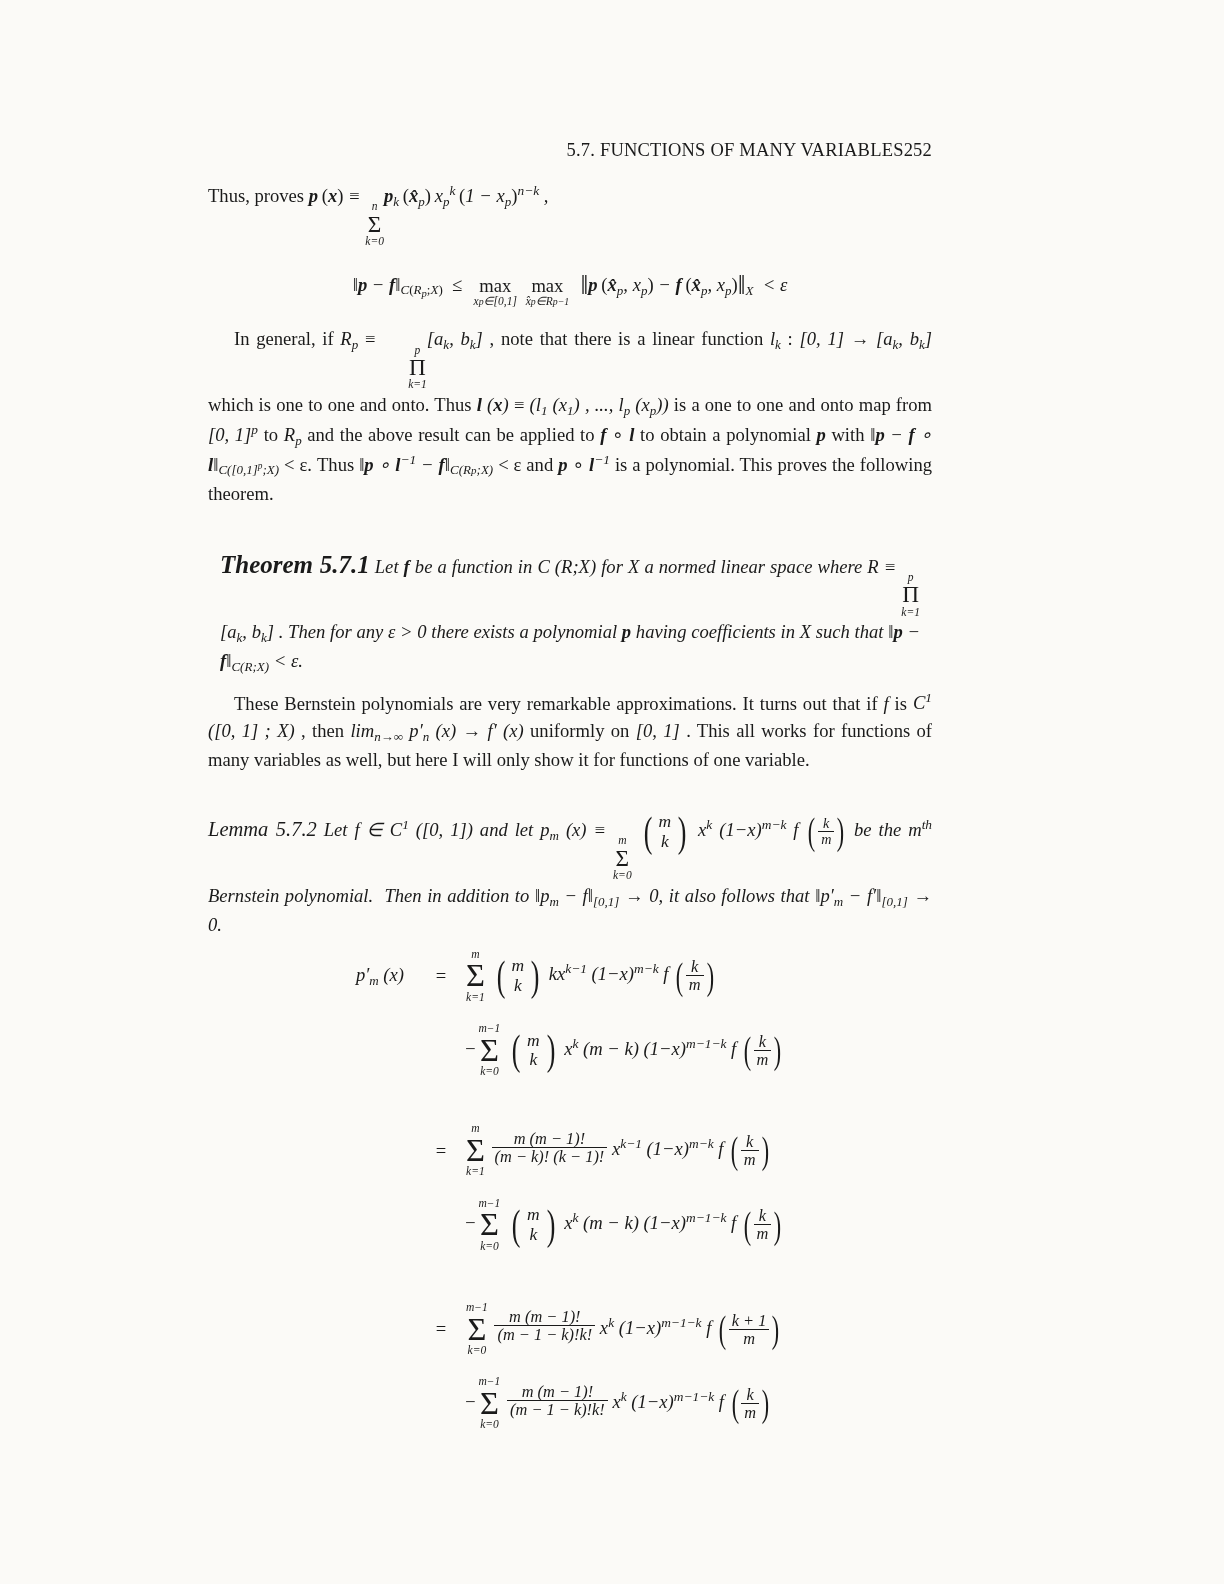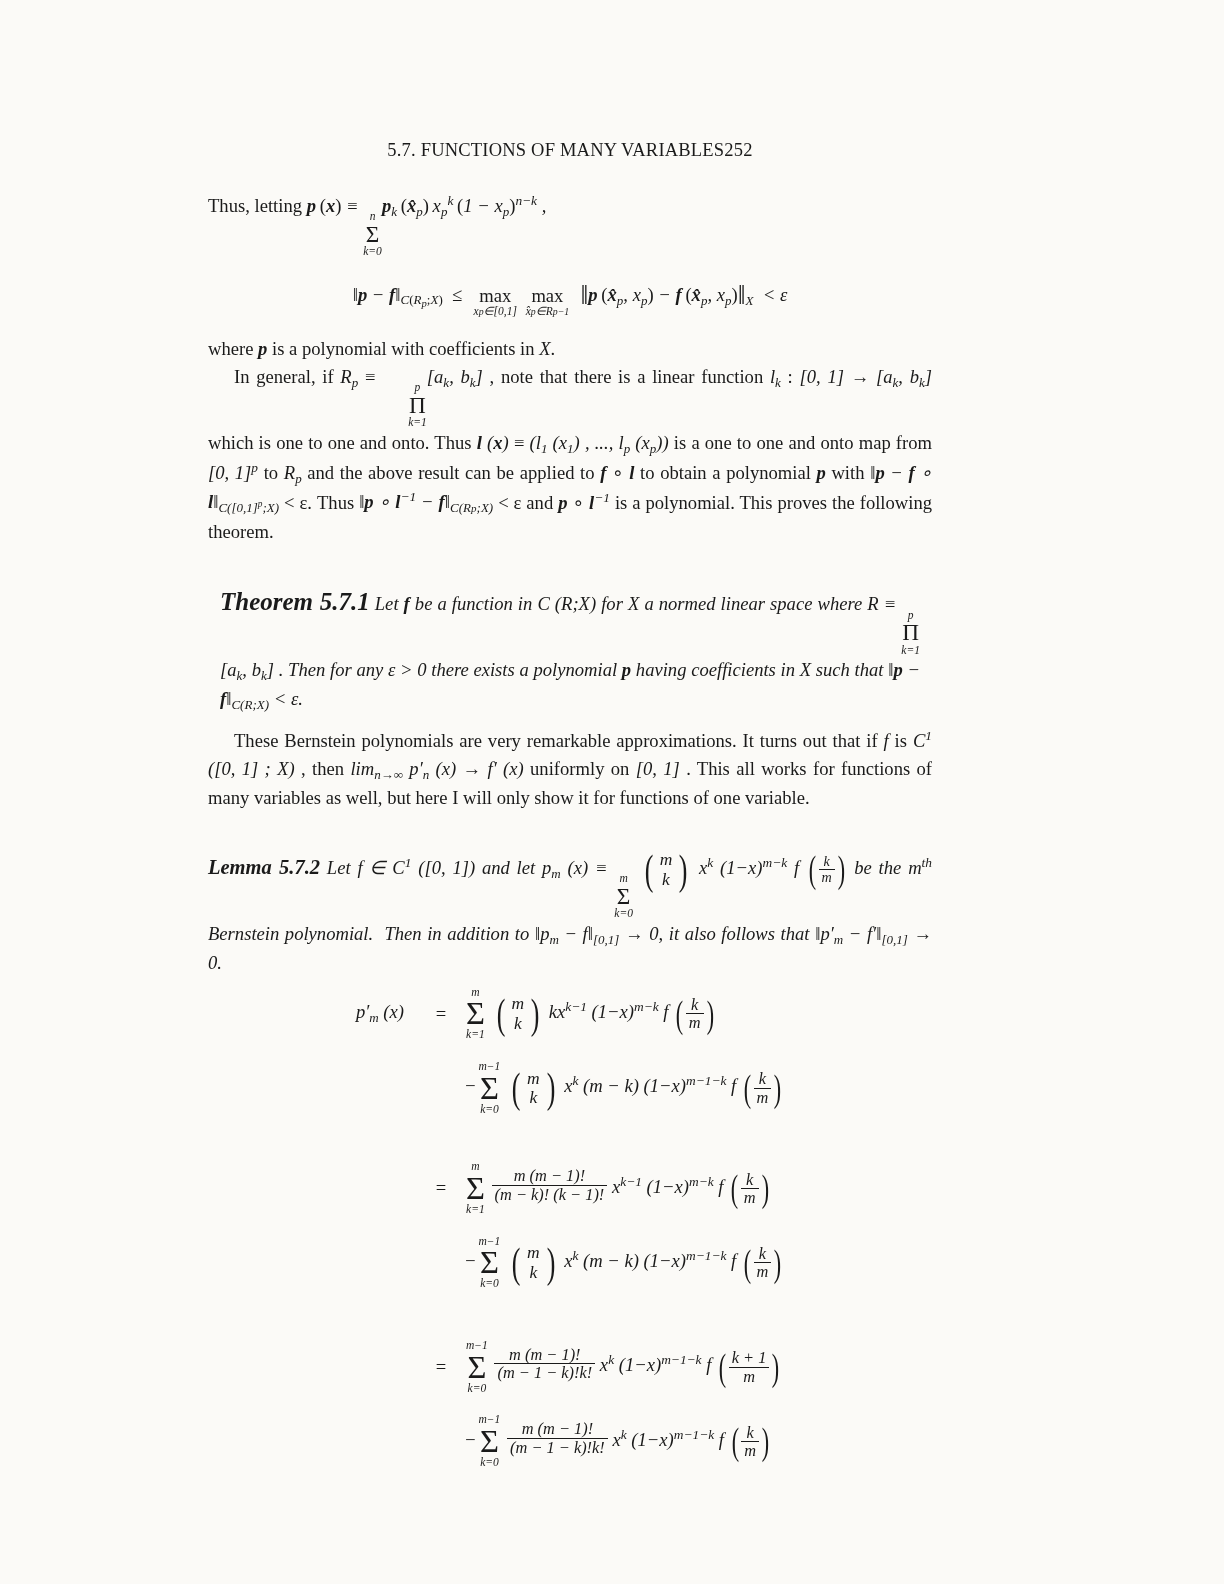--- a/index.html
+++ b/index.html
@@ -31,11 +31,11 @@
   
   .runhead {
     display: flex;
-    justify-content: center;
+    justify-content: flex-end;
     align-items: baseline;
     font-size: 17.5px;
     letter-spacing: 0.2px;
-    margin-bottom: 30px;
+    margin-bottom: 20px;
   }
   .runhead .sec {
     font-variant: small-caps;

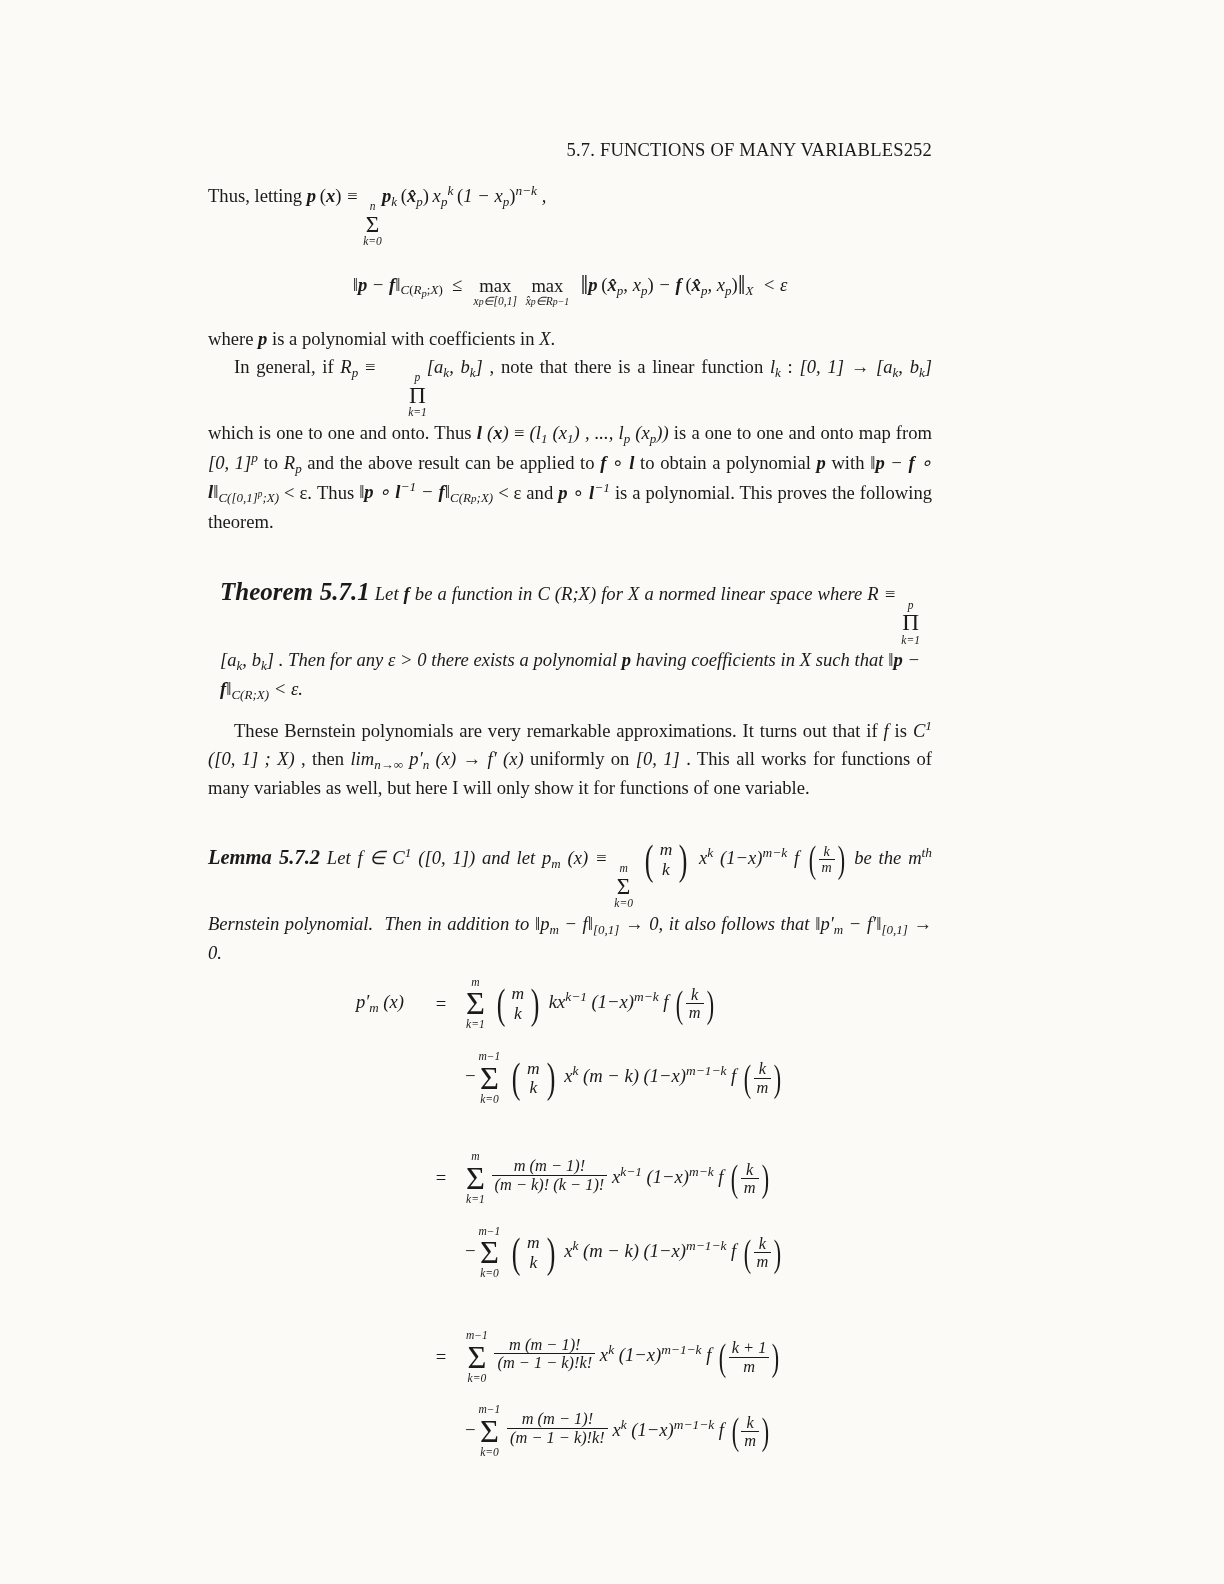--- a/index.html
+++ b/index.html
@@ -177,7 +177,7 @@
   </div>
 
   <p class="body">
-    <span>Thus, letting</span>
+    <span>Thus, proves</span>
     <span class="math">
       <span class="bi">p</span><span class="up"> (</span><span class="bi">x</span><span class="up">)</span> ≡
       <span class="inlineop">

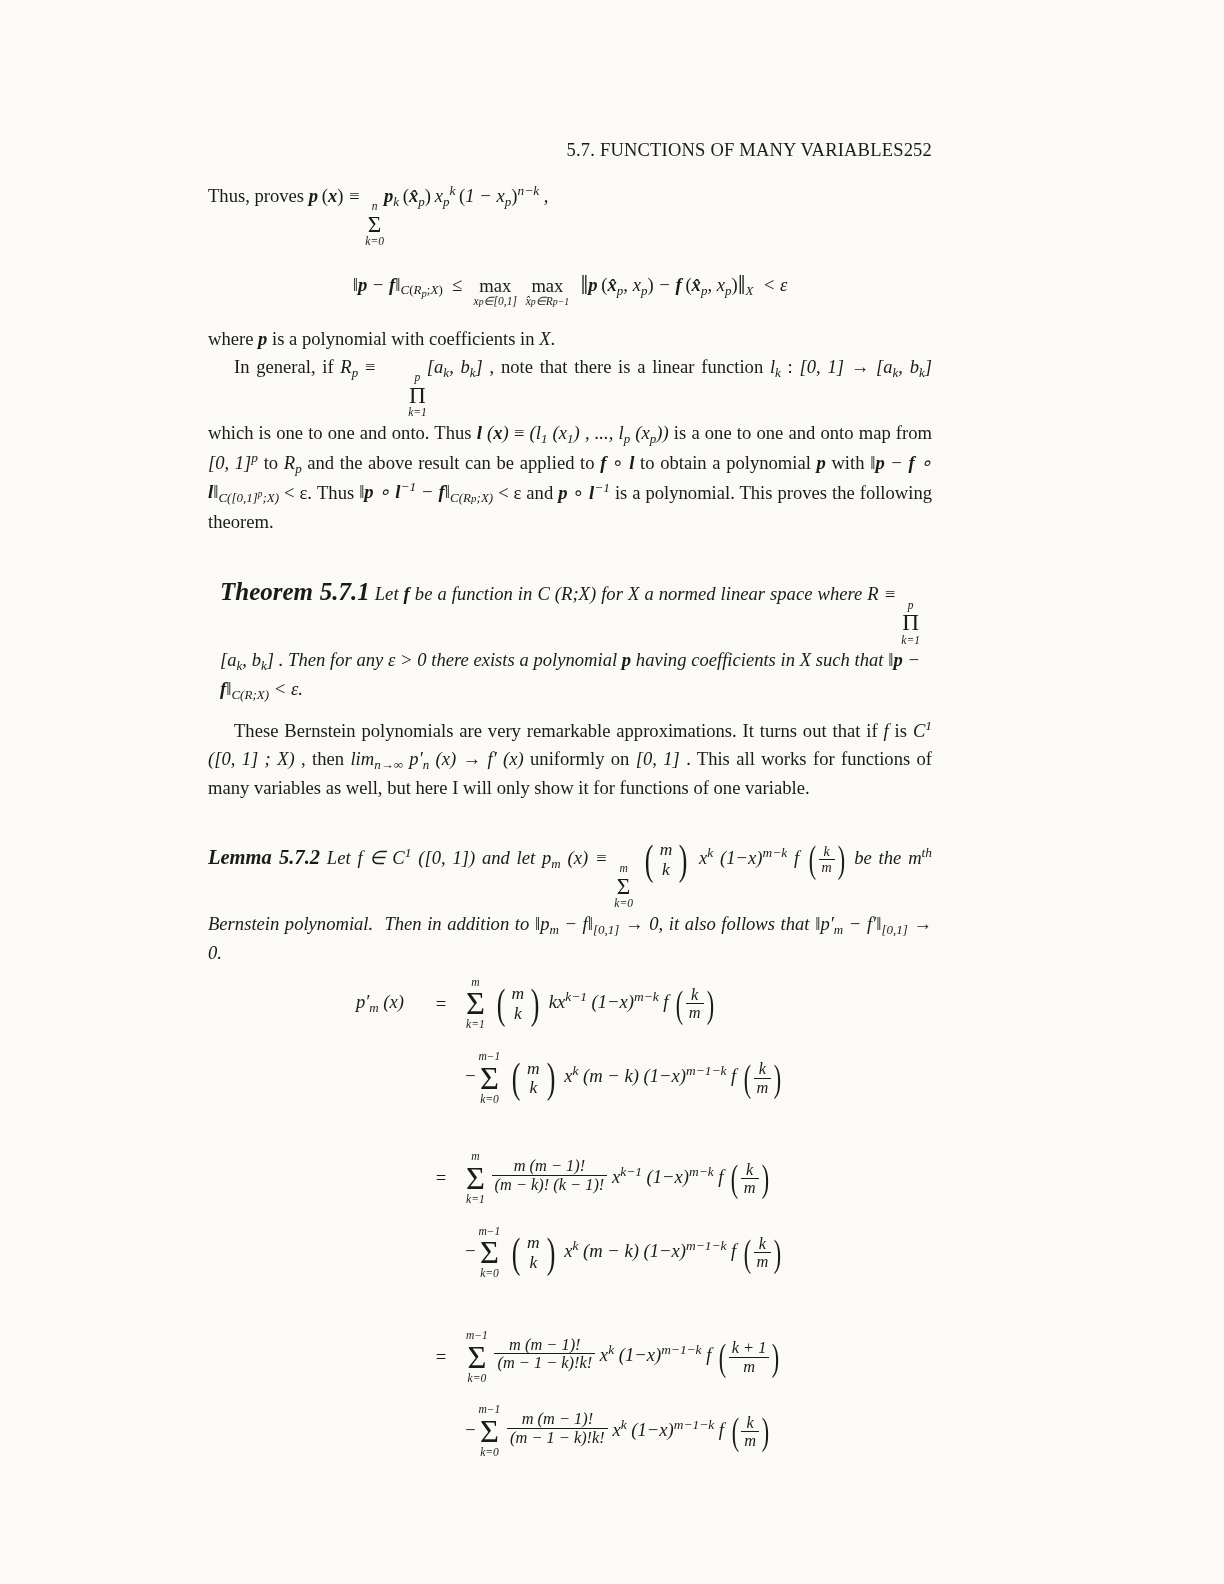--- a/index.html
+++ b/index.html
@@ -207,9 +207,6 @@
     </span>
   </div>
 
-  <p class="body gap">
-    where <span class="bi">p</span> is a polynomial with coefficients in <span class="math">X</span>.
-  </p>
 
   <p class="body indent">
     In general, if <span class="math">R<span class="sub">p</span></span> ≡ <span class="inlineop">

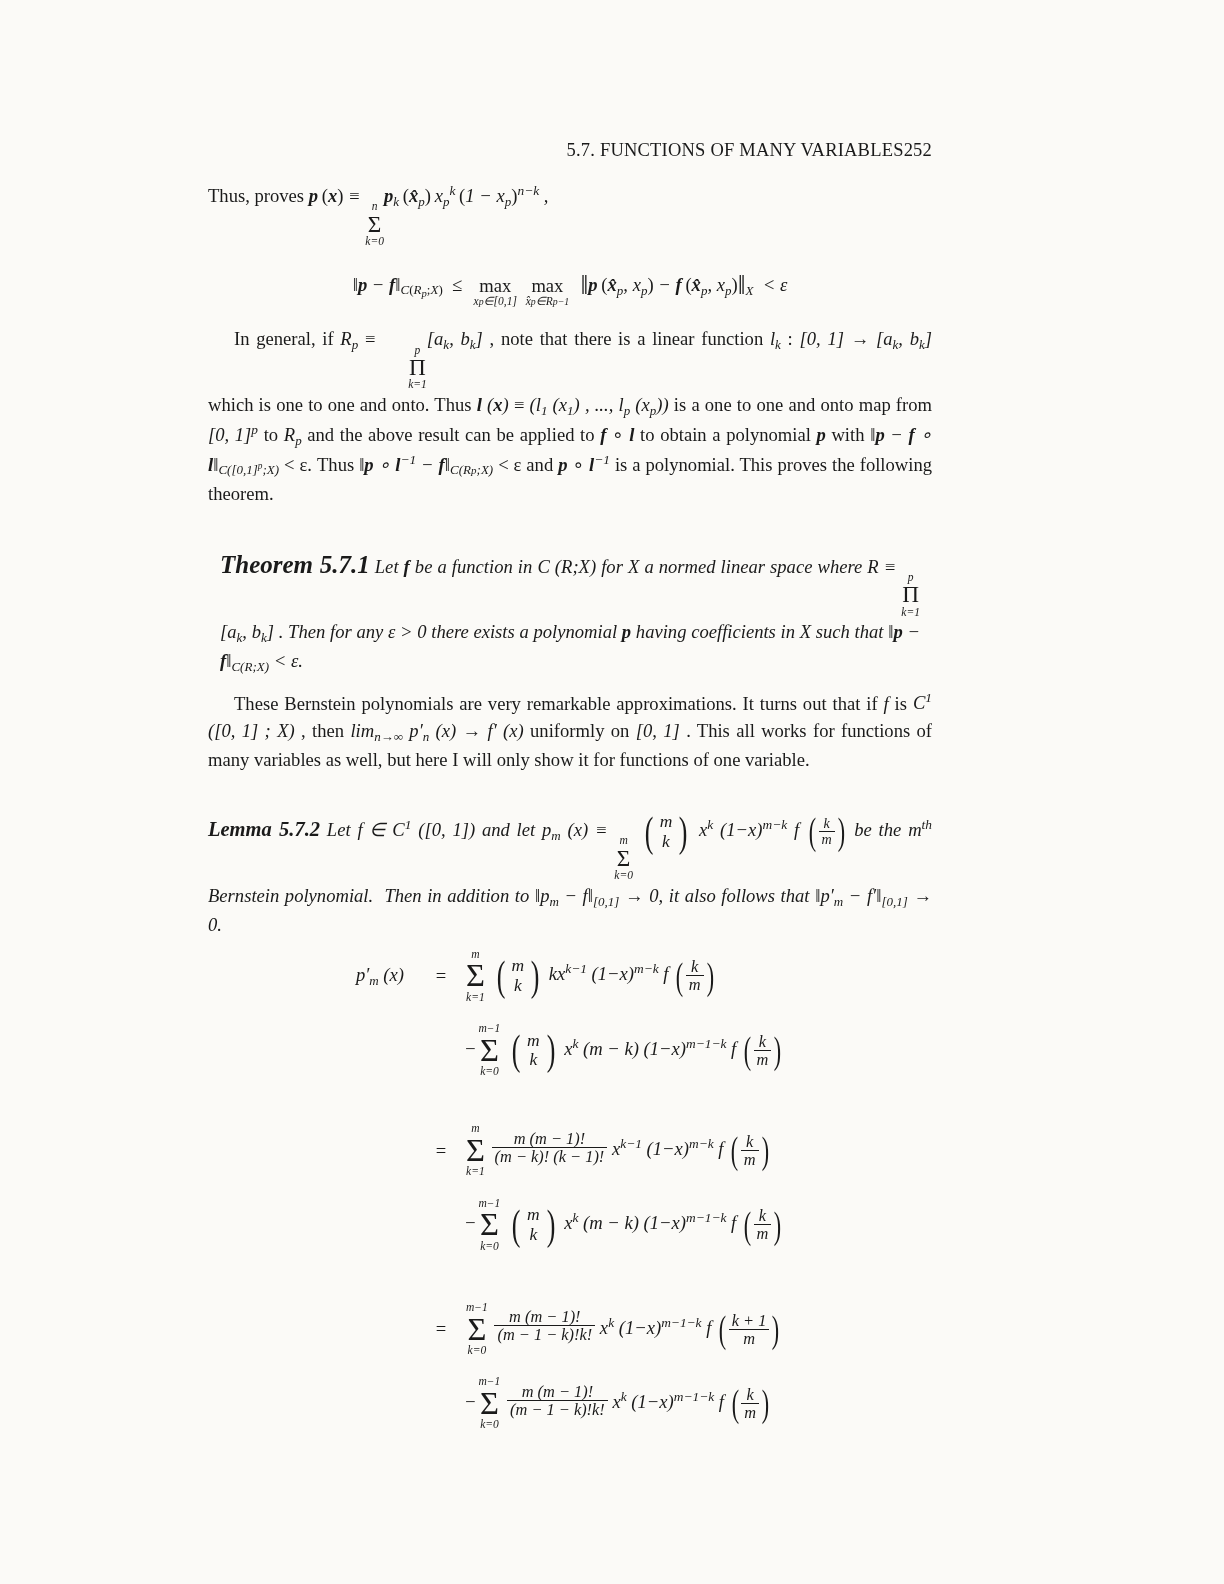--- a/index.html
+++ b/index.html
@@ -139,7 +139,7 @@
     font-family: "Liberation Serif", serif;
   }
   .lem-head {
-    font-weight: bold;
+    font-weight: normal;
     font-size: 20.5px;
   }
   .thm-body, .lem-body {

